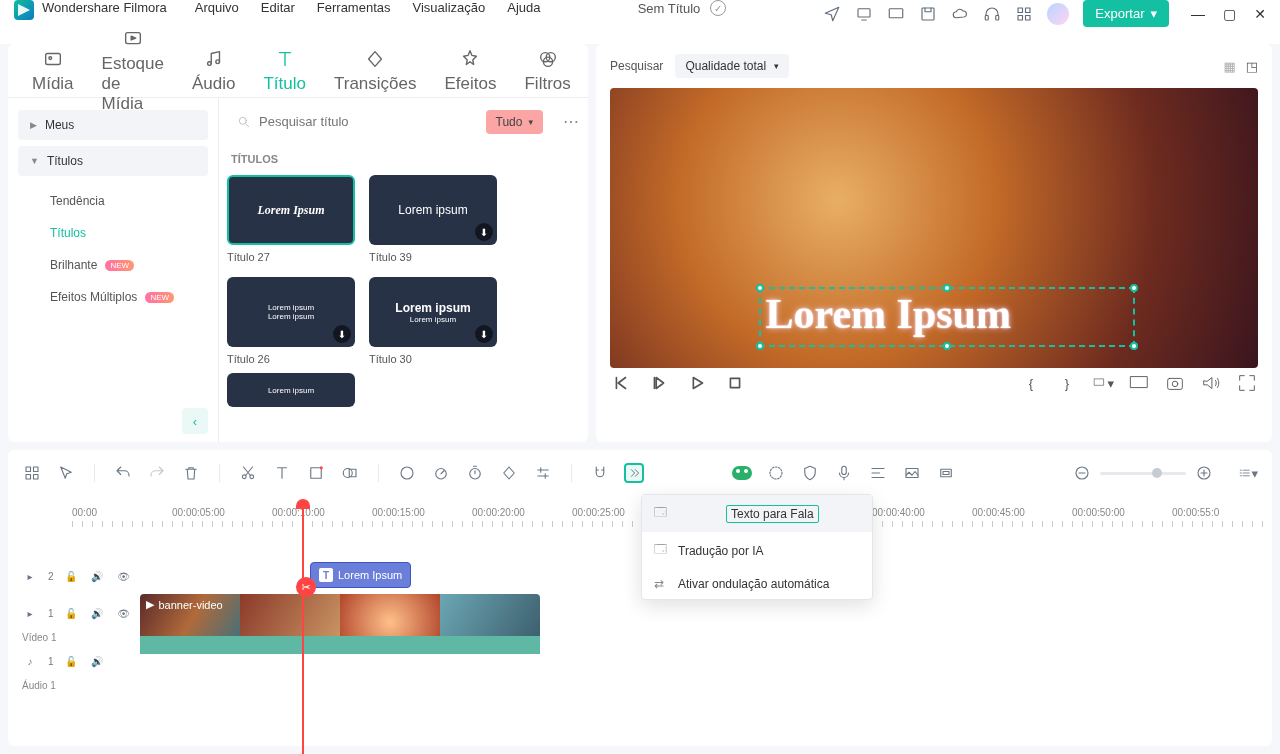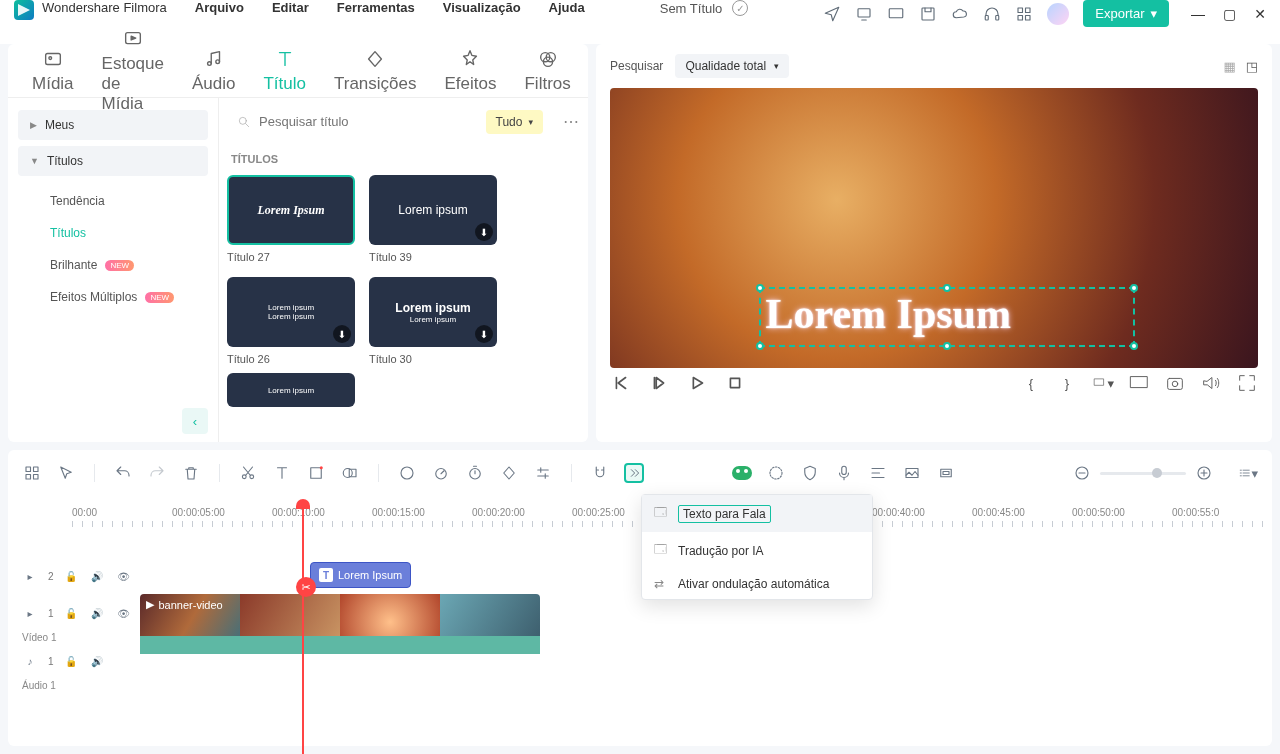--- a/index.html
+++ b/index.html
@@ -8,7 +8,7 @@
 .titlebar .logo { width: 20px; height: 20px; background: linear-gradient(135deg,#0EBE9C,#0D7BC3); border-radius: 4px; margin-right: 8px; position: relative; }
 .titlebar .logo::before { content: ""; position: absolute; inset: 4px; background: #fff; clip-path: polygon(0 0,100% 50%,0 100%); opacity:.9;}
 .titlebar .app-name { font-size: 13px; font-weight: 500; margin-right: 28px; }
-.titlebar .menu { display: flex; gap: 28px; font-weight: bold; }
+.titlebar .menu { display: flex; gap: 22px; }
 .titlebar .menu span { font-size: 13px; color: #333; cursor: default; }
 .titlebar .center { margin-left: auto; display: flex; align-items: center; gap: 10px; }
 .titlebar .center .doc { color:#555;}

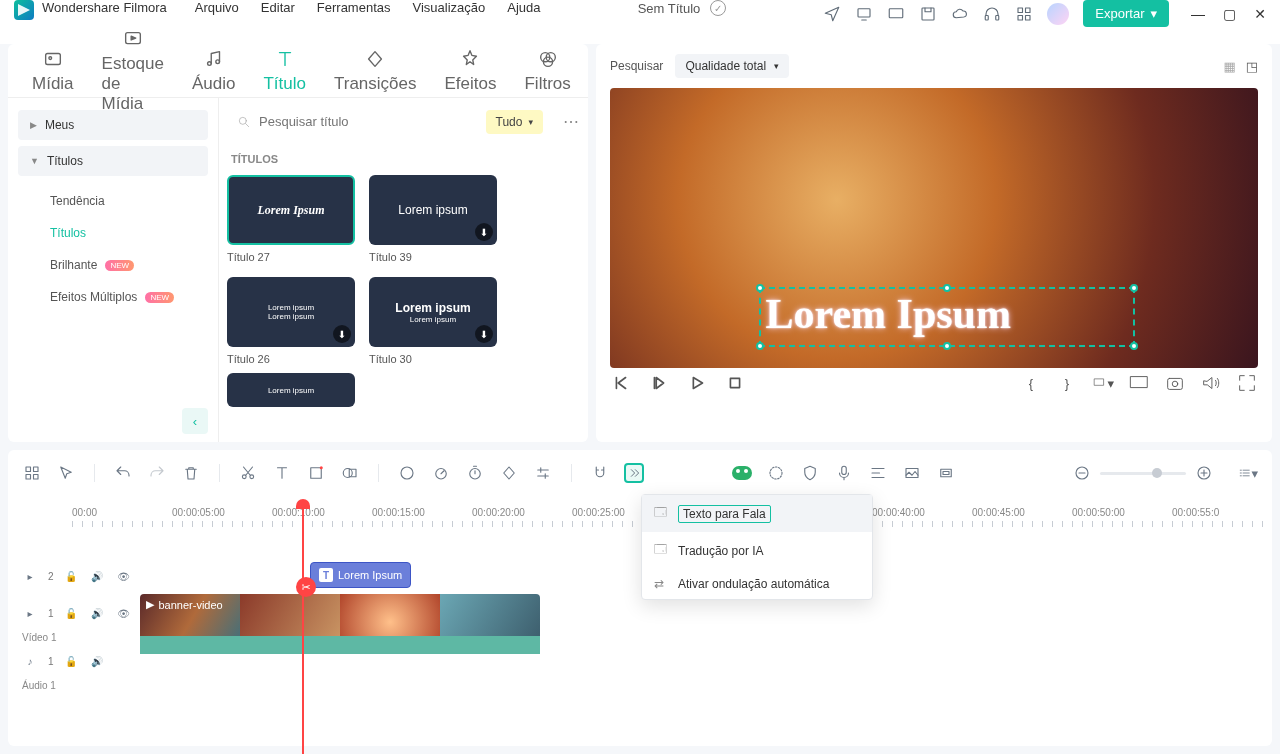--- a/index.html
+++ b/index.html
@@ -40,7 +40,7 @@
 .search { flex:1; display:flex; align-items:center; gap:8px; padding:6px 10px; border-radius:16px; color:#999;}
 .search svg { width:14px;height:14px;stroke:#999;fill:none;}
 .search input { border:none; outline:none; font-size:13px; color:#666; background:transparent; flex:1;}
-.filter-dd { background:#fef9c3; padding:5px 10px; border-radius:4px; font-size:12px; color:#444; display:flex; align-items:center; gap:6px;}
+.filter-dd { background:#fca5a5; padding:5px 10px; border-radius:4px; font-size:12px; color:#444; display:flex; align-items:center; gap:6px;}
 .more { color:#888; font-size:16px; letter-spacing:1px;}
 .asset-title { font-size:11px; color:#888; font-weight:600; margin:18px 0 10px 4px;}
 .asset-grid { display:flex; flex-wrap:wrap; gap:14px;}

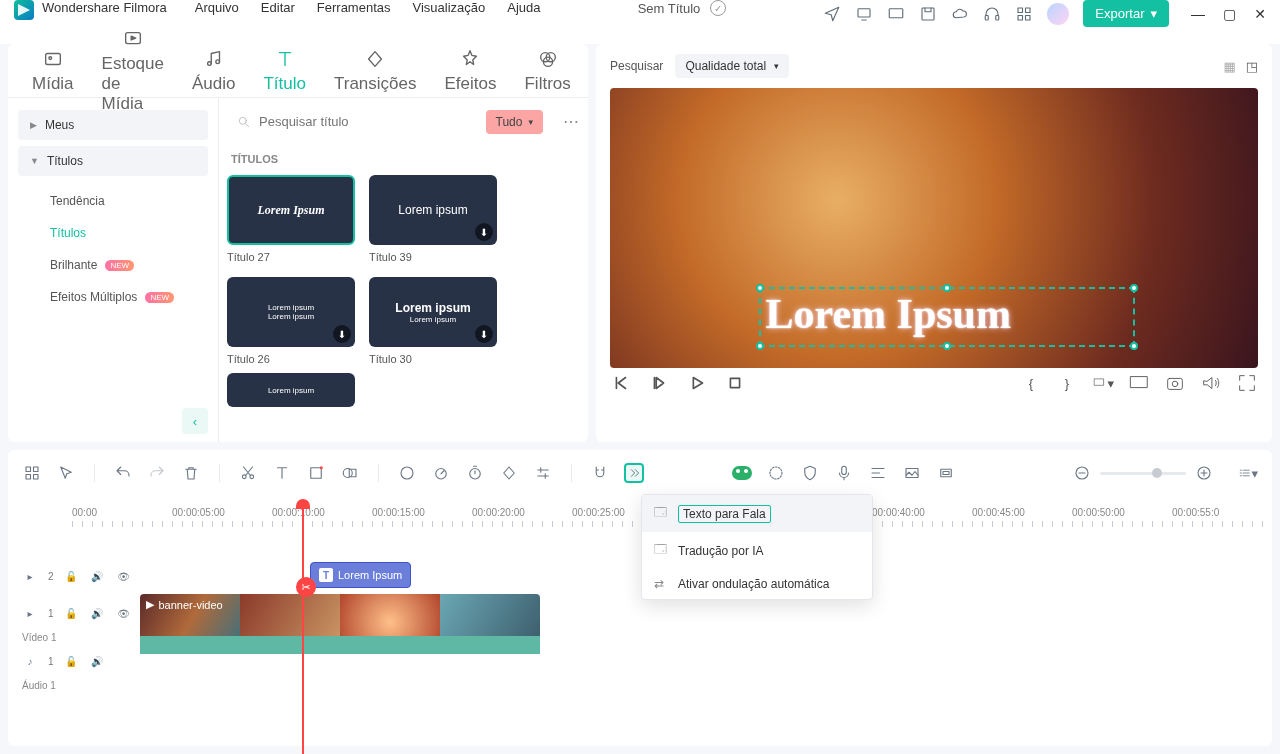--- a/index.html
+++ b/index.html
@@ -84,7 +84,7 @@
 .ctx-menu { position:absolute; left:633px; top:36px; width:232px; background:#fff; border:1px solid #E3E6EA; border-radius:4px; box-shadow:0 6px 20px rgba(0,0,0,.12); z-index:50; font-size:12px;}
 .ctx-menu .mi { padding:8px 12px; display:flex; align-items:center; gap:10px;}
 .ctx-menu .mi.sel { background:#F2F4F7;}
-.ctx-menu .mi .box{border:1.5px solid #14C0A2; padding:1px 4px; border-radius:2px;}
+.ctx-menu .mi .box{border:1.5px solid #14C0A2; padding:1px 4px; border-radius:2px;margin-left:48px;}
 .ctx-menu .mi .ic{color:#888;width:14px;display:inline-block;}
 .ruler-row { display:flex; align-items:flex-end; height:30px; padding-left:14px;}
 .ruler-icons { display:flex; gap:10px; width:118px; padding-top:4px;}

